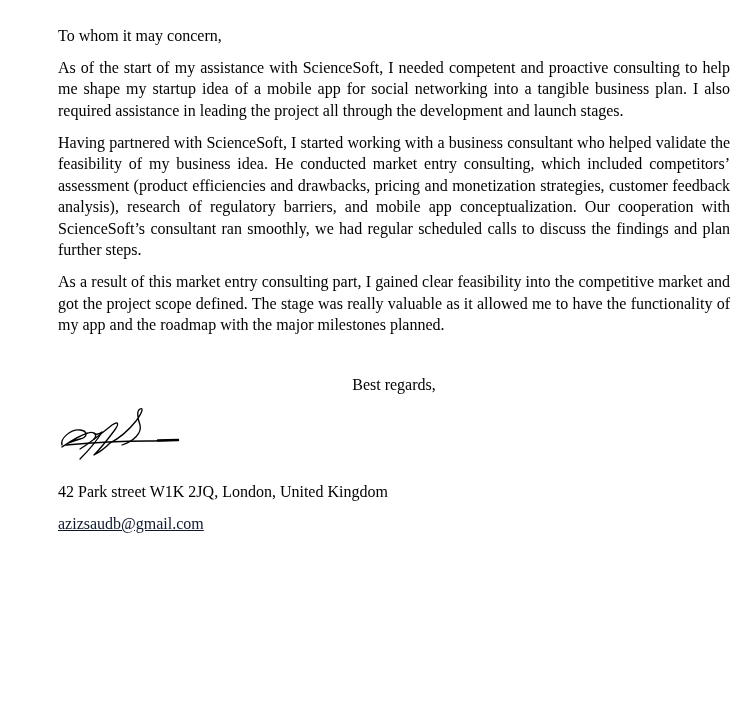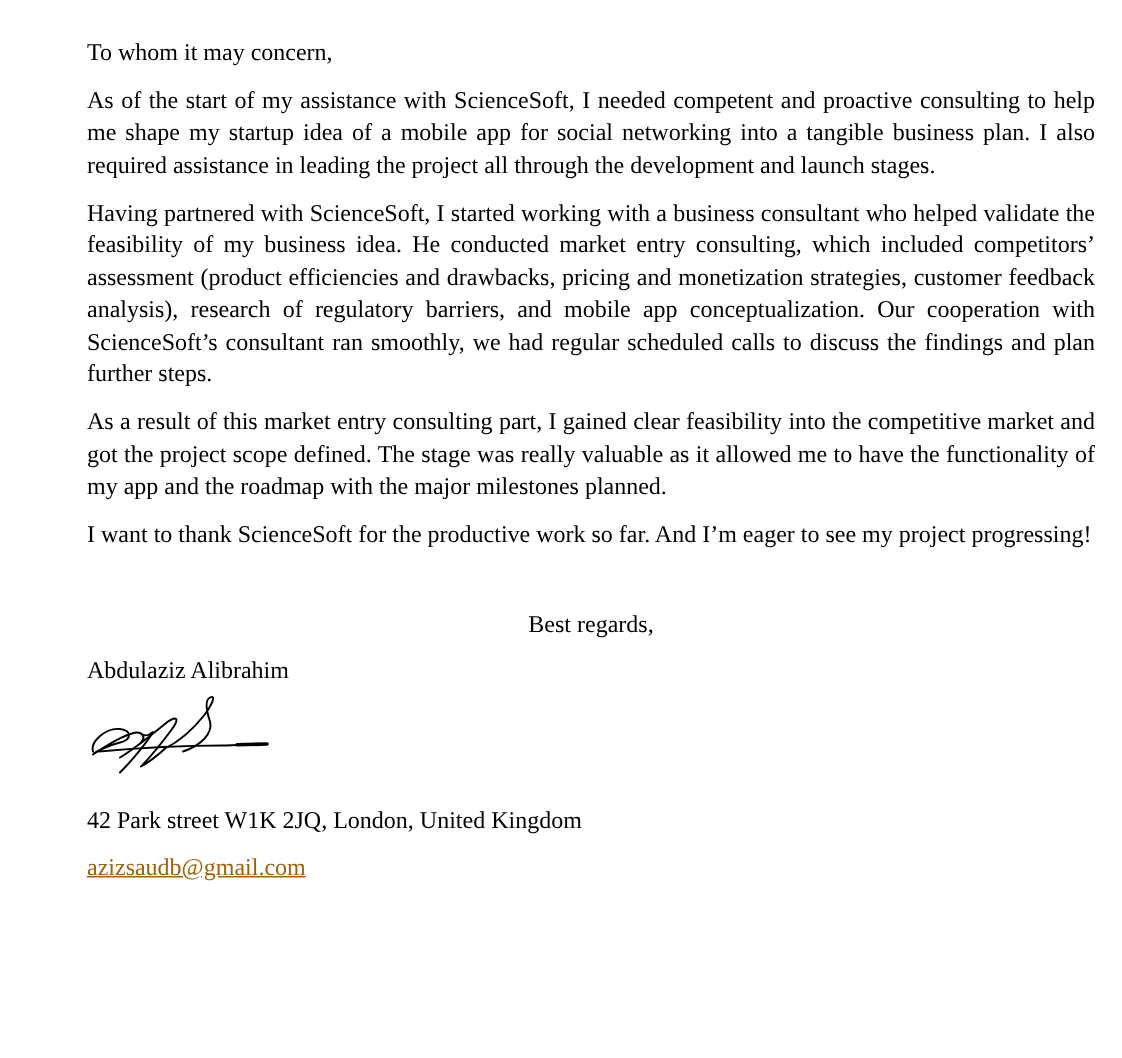--- a/index.html
+++ b/index.html
@@ -52,7 +52,6 @@
   <p class="para">As of the start of my assistance with ScienceSoft, I needed competent and proactive consulting to help me shape my startup idea of a mobile app for social networking into a tangible business plan. I also required assistance in leading the project all through the development and launch stages.</p>
   <p class="para">Having partnered with ScienceSoft, I started working with a business consultant who helped validate the feasibility of my business idea. He conducted market entry consulting, which included competitors’ assessment (product efficiencies and drawbacks, pricing and monetization strategies, customer feedback analysis), research of regulatory barriers, and mobile app conceptualization. Our cooperation with ScienceSoft’s consultant ran smoothly, we had regular scheduled calls to discuss the findings and plan further steps.</p>
   <p class="para">As a result of this market entry consulting part, I gained clear feasibility into the competitive market and got the project scope defined. The stage was really valuable as it allowed me to have the functionality of my app and the roadmap with the major milestones planned.</p>
-  <p class="para">I want to thank ScienceSoft for the productive work so far. And I’m eager to see my project progressing!</p>
 
   <p class="closing">Best regards,</p>
   <p class="name">Abdulaziz Alibrahim</p>

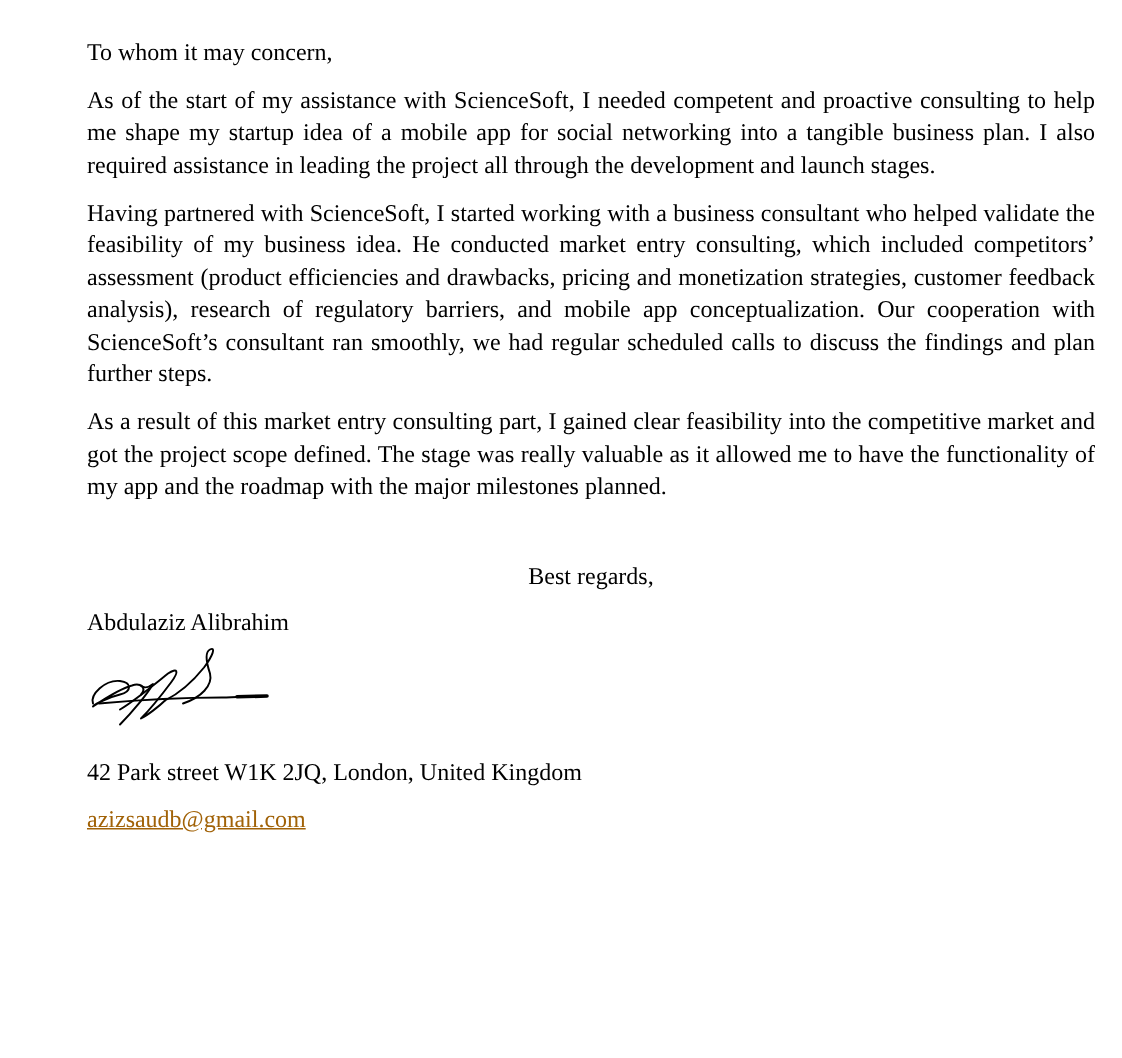--- a/index.html
+++ b/index.html
@@ -54,7 +54,6 @@
   <p class="para">As a result of this market entry consulting part, I gained clear feasibility into the competitive market and got the project scope defined. The stage was really valuable as it allowed me to have the functionality of my app and the roadmap with the major milestones planned.</p>
 
   <p class="closing">Best regards,</p>
-  <p class="name">Abdulaziz Alibrahim</p>
 
   <svg class="signature" viewBox="0 0 122 60" xmlns="http://www.w3.org/2000/svg">
     <g fill="none" stroke="#000" stroke-width="1.3" stroke-linecap="round" stroke-linejoin="round">

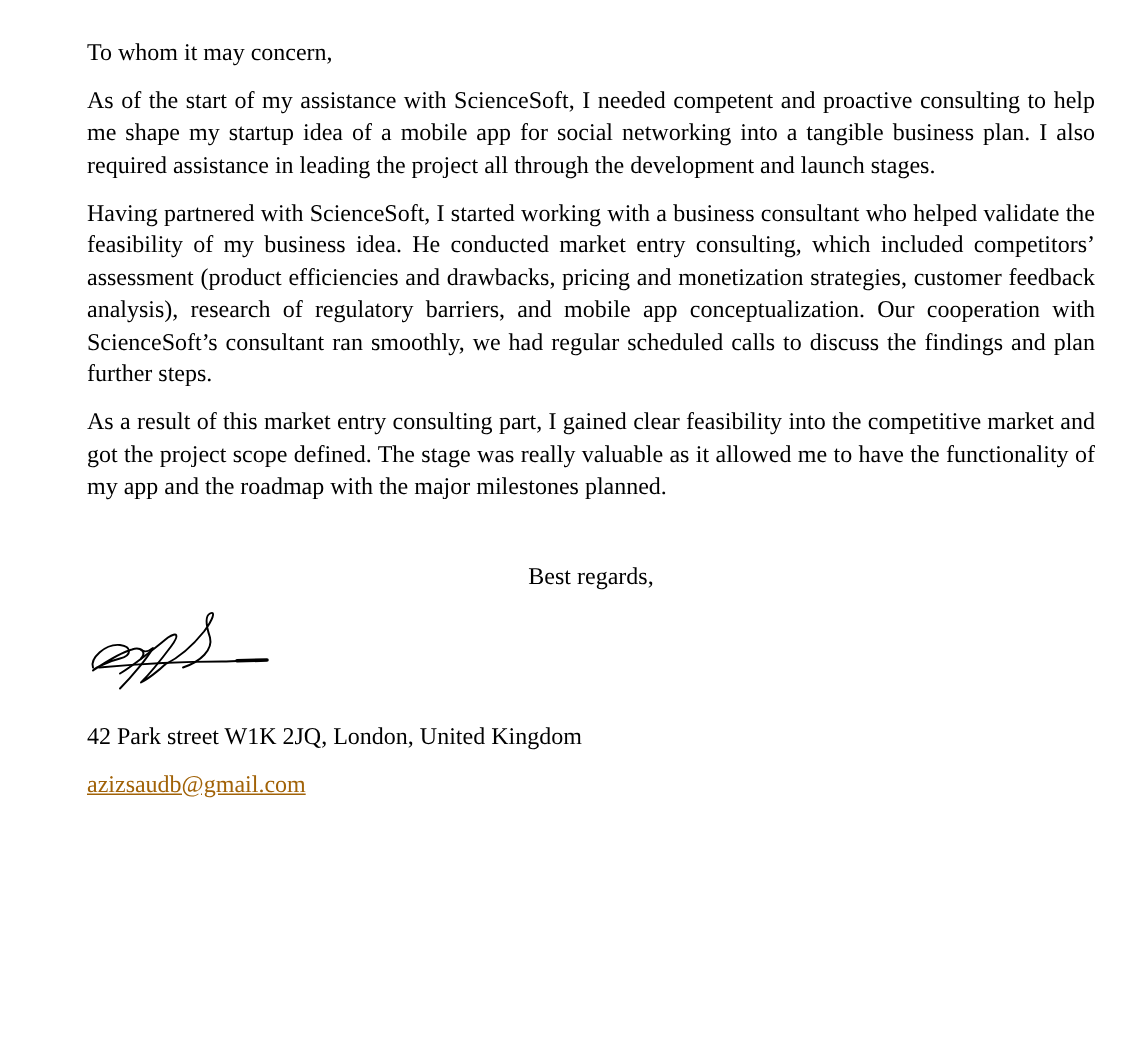--- a/index.html
+++ b/index.html
@@ -39,7 +39,7 @@
     }
     .address { margin-top: 16px; margin-bottom: 10px; text-align: left; font-family: Liberation Serif, serif; }
     .email a {
-      color: #a16207;
+      color: #0f172a;
       text-decoration: underline;
     }
   </style>

